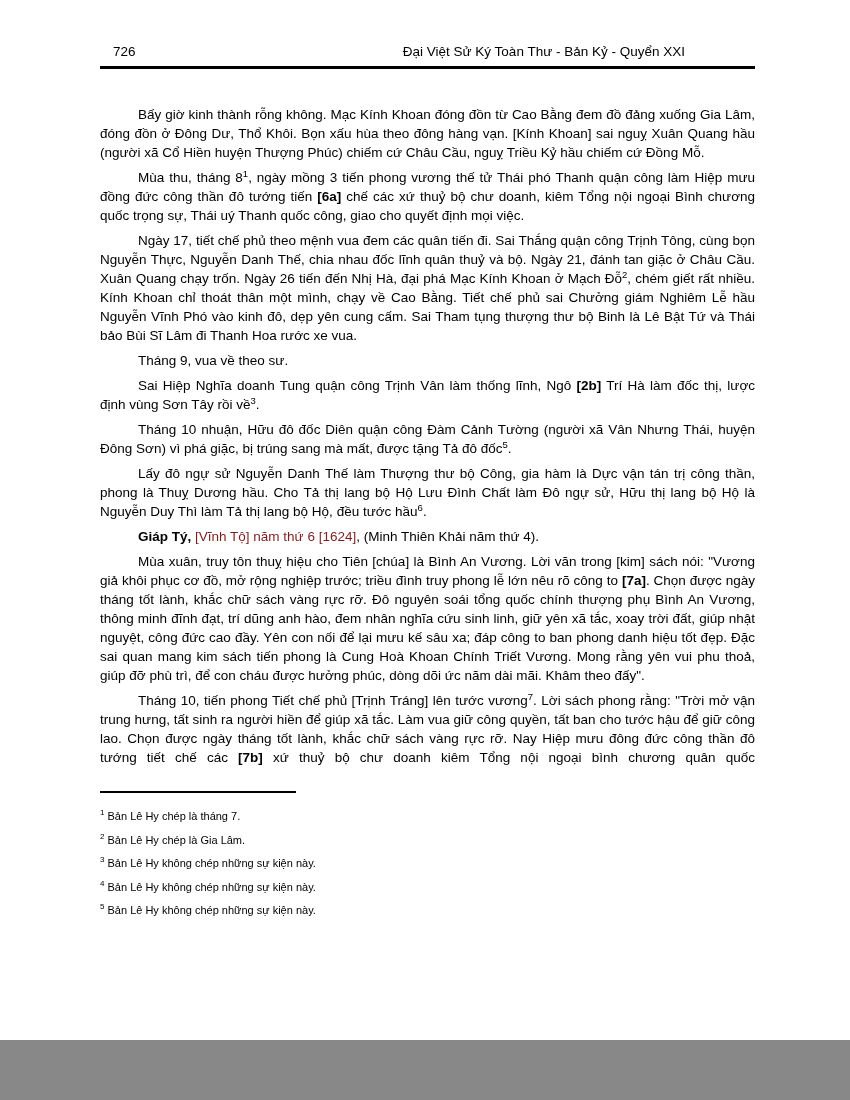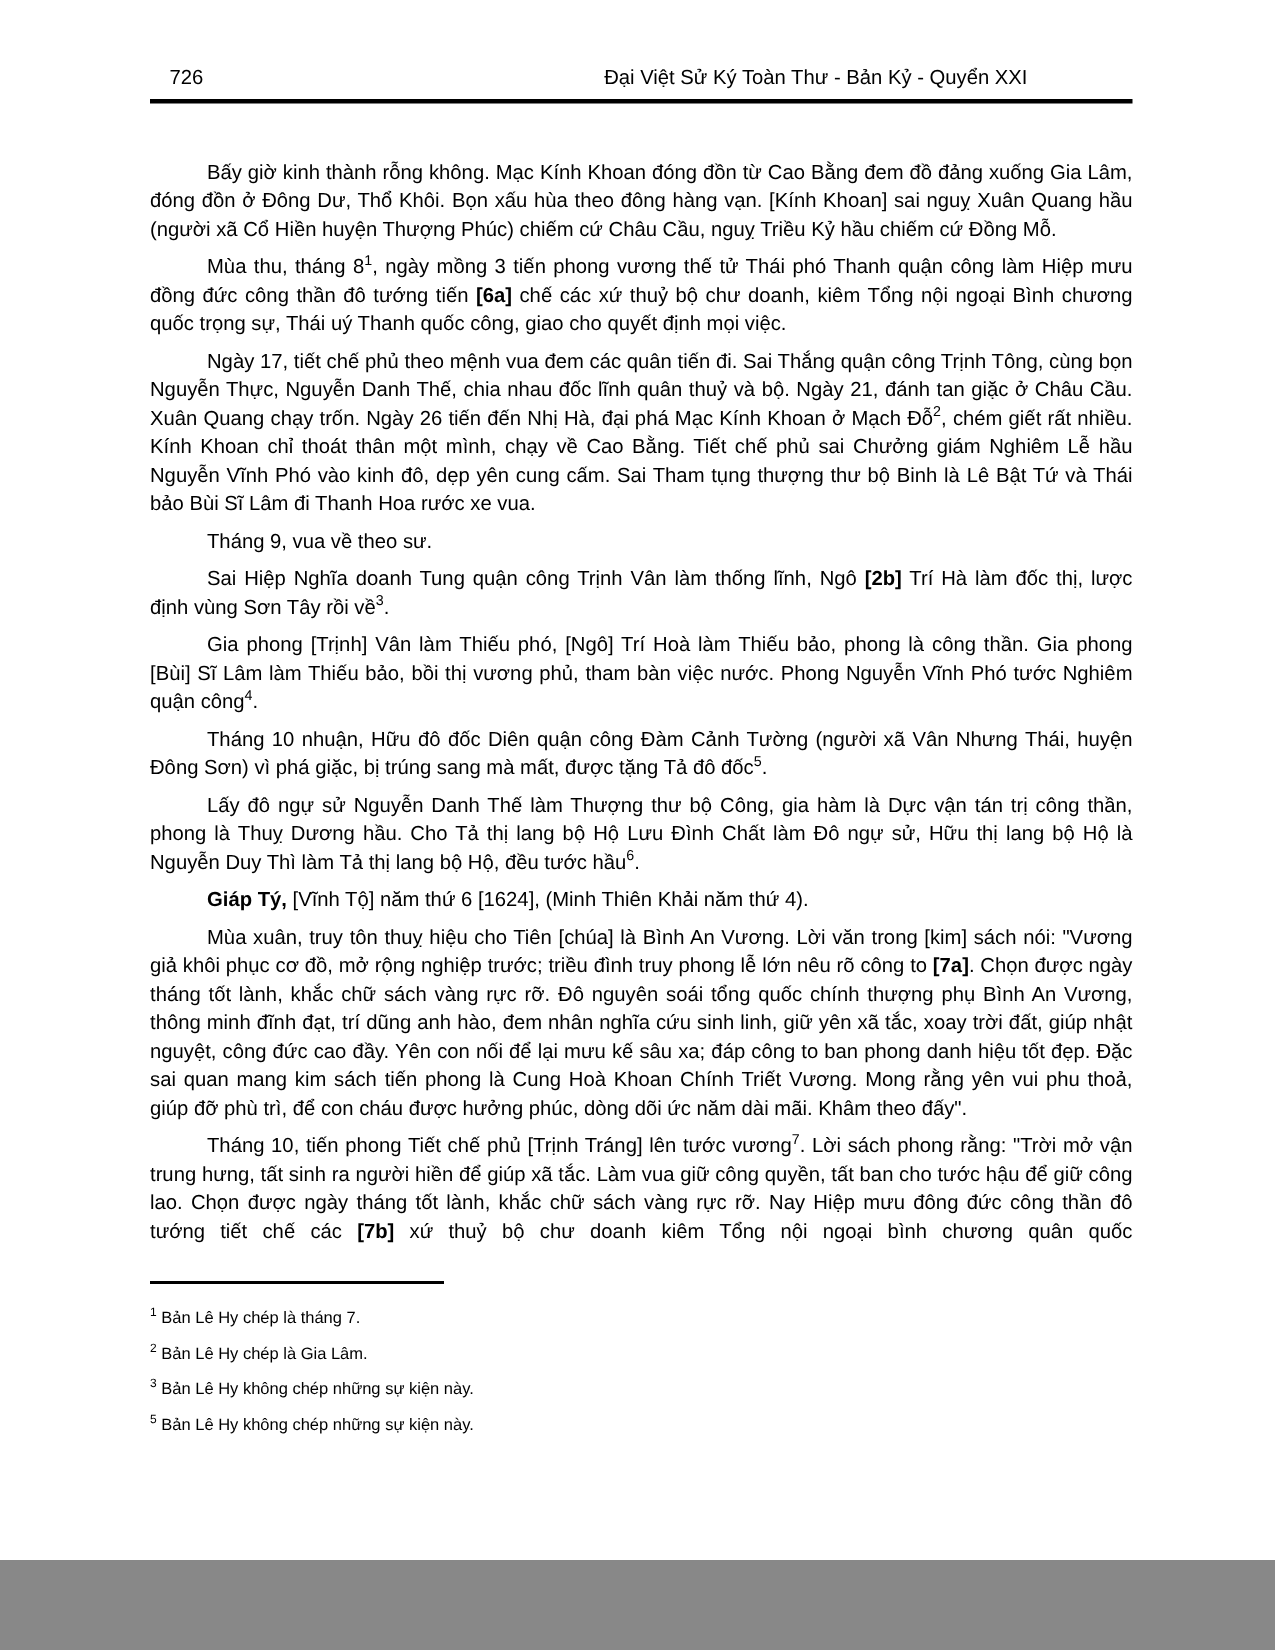--- a/index.html
+++ b/index.html
@@ -60,7 +60,6 @@
       <p class="para"><span>Ngày 17, tiết chế phủ theo mệnh vua đem các quân tiến đi. Sai Thắng quận công Trịnh Tông, cùng bọn Nguyễn Thực, Nguyễn Danh Thế, chia nhau đốc lĩnh quân thuỷ và bộ. Ngày 21, đánh tan giặc ở Châu Cầu. Xuân Quang chạy trốn. Ngày 26 tiến đến Nhị Hà, đại phá Mạc Kính Khoan ở Mạch Đỗ</span><sup class="sup">2</sup><span>, chém giết rất nhiều. Kính Khoan chỉ thoát thân một mình, chạy về Cao Bằng. Tiết chế phủ sai Chưởng giám Nghiêm Lễ hầu Nguyễn Vĩnh Phó vào kinh đô, dẹp yên cung cấm. Sai Tham tụng thượng thư bộ Binh là Lê Bật Tứ và Thái bảo Bùi Sĩ Lâm đi Thanh Hoa rước xe vua.</span></p>
       <p class="para"><span>Tháng 9, vua về theo sư.</span></p>
       <p class="para"><span>Sai Hiệp Nghĩa doanh Tung quận công Trịnh Vân làm thống lĩnh, Ngô </span><span class="b">[2b]</span><span> Trí Hà làm đốc thị, lược định vùng Sơn Tây rồi về</span><sup class="sup">3</sup><span>.</span></p>
-      <p class="para"><span>Gia phong [Trịnh] Vân làm Thiếu phó, [Ngô] Trí Hoà làm Thiếu bảo, phong là công thần. Gia phong [Bùi] Sĩ Lâm làm Thiếu bảo, bồi thị vương phủ, tham bàn việc nước. Phong Nguyễn Vĩnh Phó tước Nghiêm quận công</span><sup class="sup">4</sup><span>.</span></p>
       <p class="para"><span>Tháng 10 nhuận, Hữu đô đốc Diên quận công Đàm Cảnh Tường (người xã Vân Nhưng Thái, huyện Đông Sơn) vì phá giặc, bị trúng sang mà mất, được tặng Tả đô đốc</span><sup class="sup">5</sup><span>.</span></p>
       <p class="para"><span>Lấy đô ngự sử Nguyễn Danh Thế làm Thượng thư bộ Công, gia hàm là Dực vận tán trị công thần, phong là Thuỵ Dương hầu. Cho Tả thị lang bộ Hộ Lưu Đình Chất làm Đô ngự sử, Hữu thị lang bộ Hộ là Nguyễn Duy Thì làm Tả thị lang bộ Hộ, đều tước hầu</span><sup class="sup">6</sup><span>.</span></p>
       <p class="para"><span class="b">Giáp Tý,</span><span> </span><span class="gray">[Vĩnh Tộ] năm thứ 6 [1624]</span><span>, (Minh Thiên Khải năm thứ 4).</span></p>

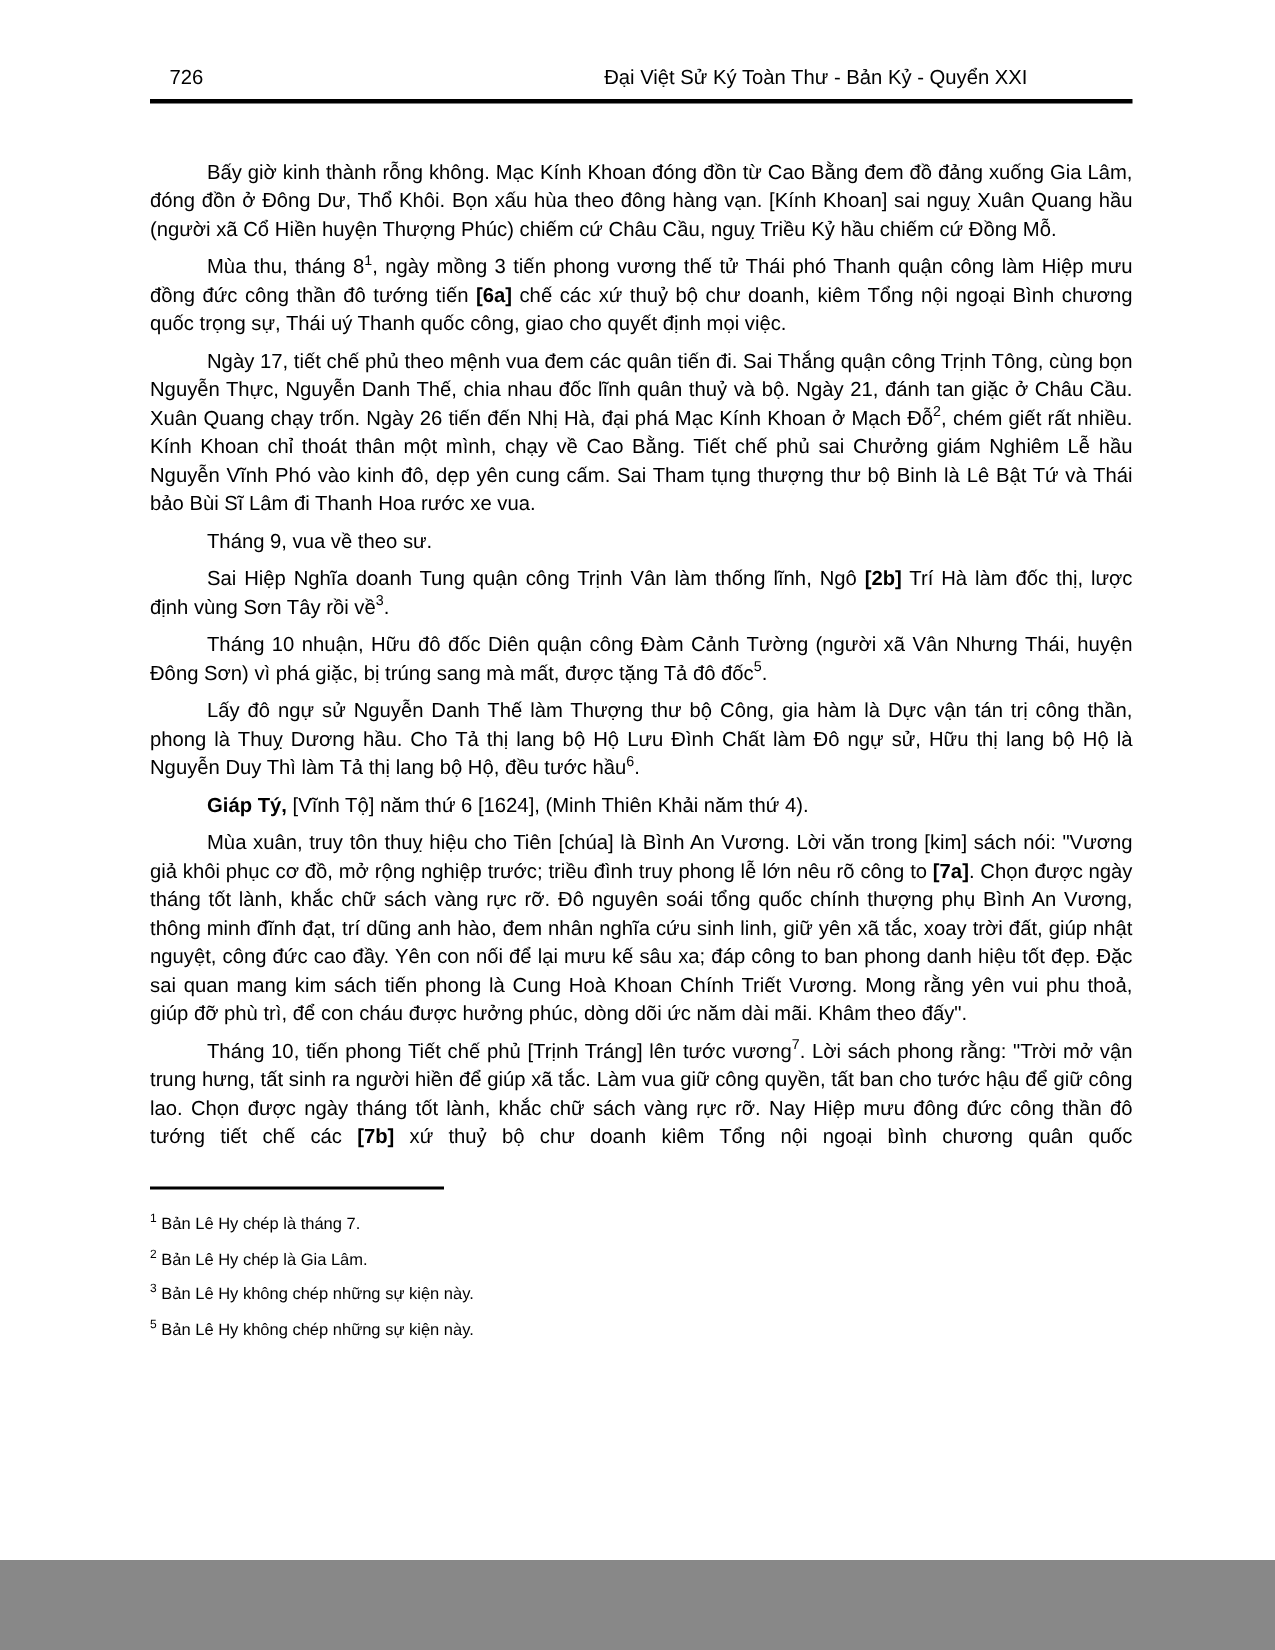--- a/index.html
+++ b/index.html
@@ -29,7 +29,7 @@
   }
   .para.cont { text-align-last: justify; }
   .b { font-weight: bold; }
-  .gray { color: #000000; }
+  .gray { color: #7f1d1d; }
   .para sup { font-size: 9.5px; line-height: 0; }
   .fnrule { width: 196px; border-top: 2.5px solid #000; margin: 24px 0 16px 0; }
   .footnotes { }

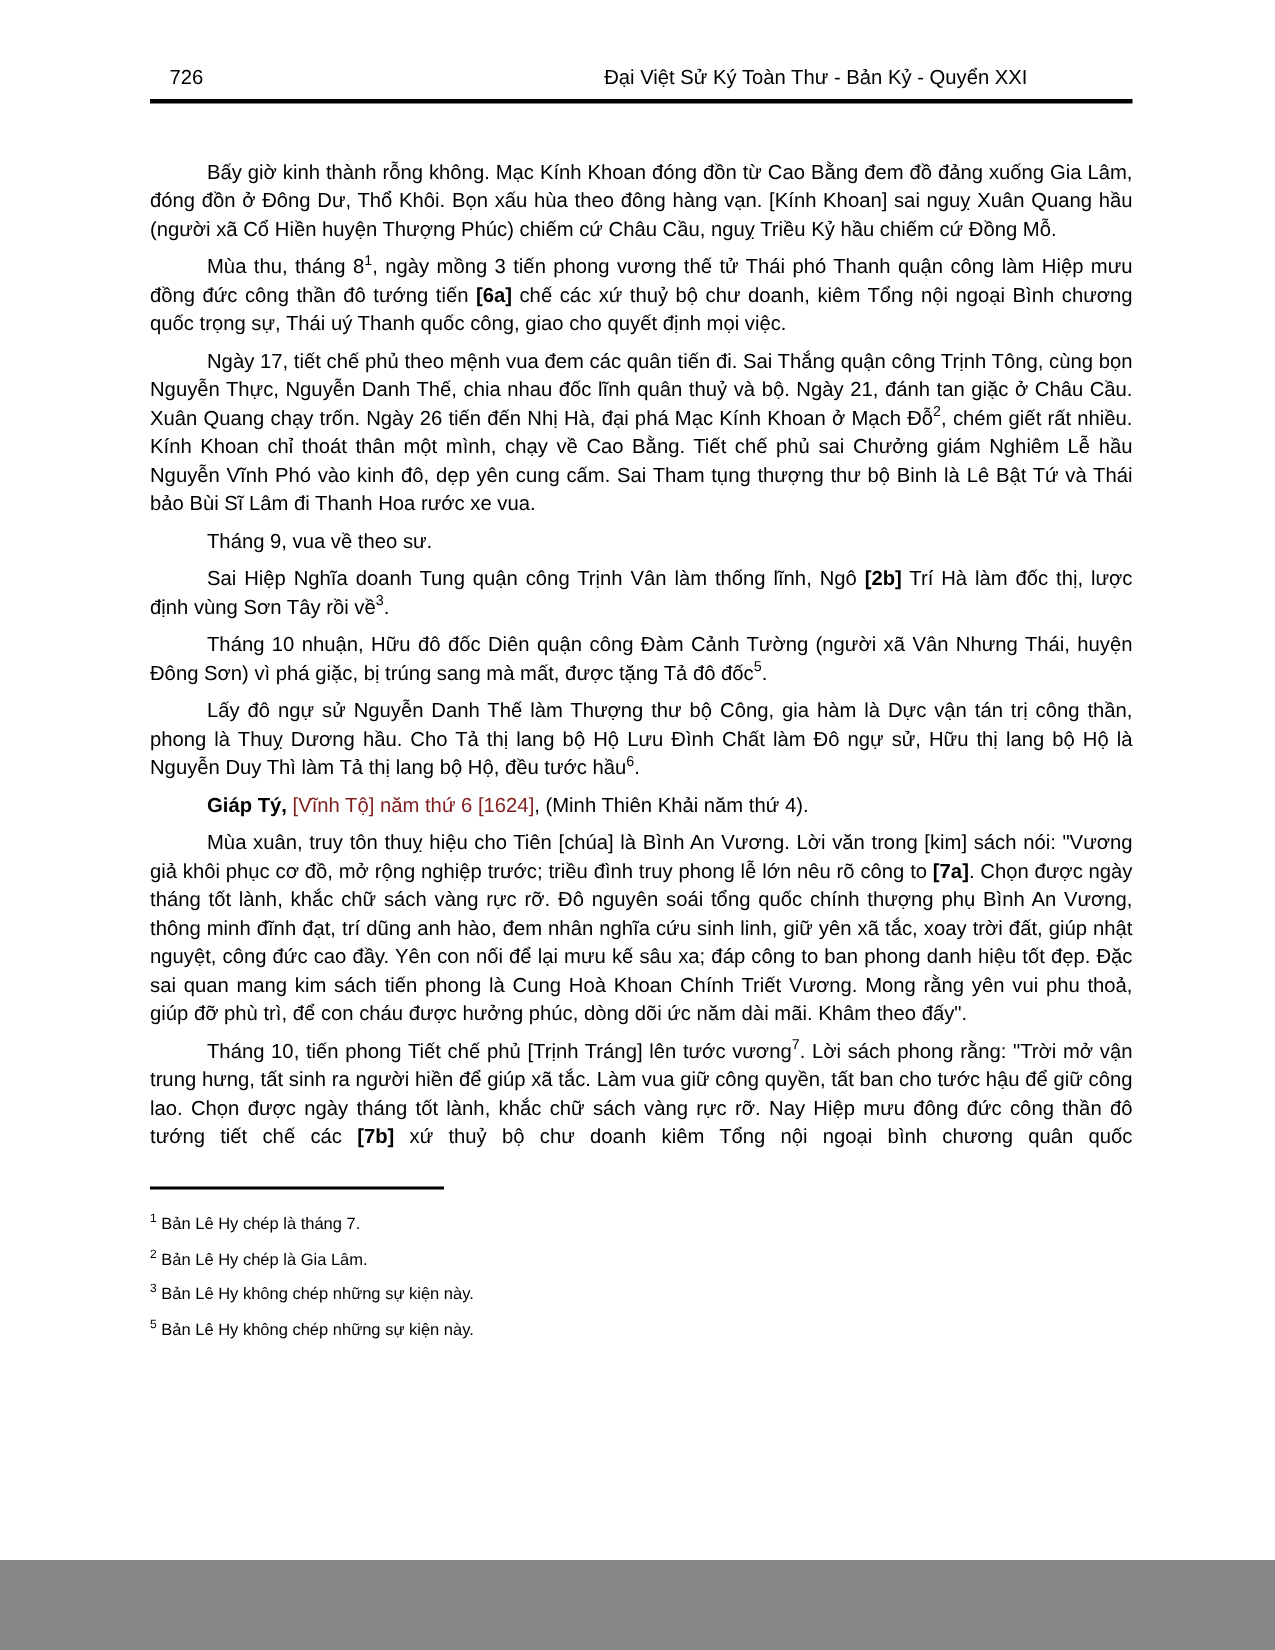--- a/index.html
+++ b/index.html
@@ -72,6 +72,7 @@
       <div class="footnote"><sup>1</sup> Bản Lê Hy chép là tháng 7.</div>
       <div class="footnote"><sup>2</sup> Bản Lê Hy chép là Gia Lâm.</div>
       <div class="footnote"><sup>3</sup> Bản Lê Hy không chép những sự kiện này.</div>
+      <div class="footnote"><sup>4</sup> Bản Lê Hy không chép những sự kiện này.</div>
       <div class="footnote"><sup>5</sup> Bản Lê Hy không chép những sự kiện này.</div>
     </section>
 </div>

